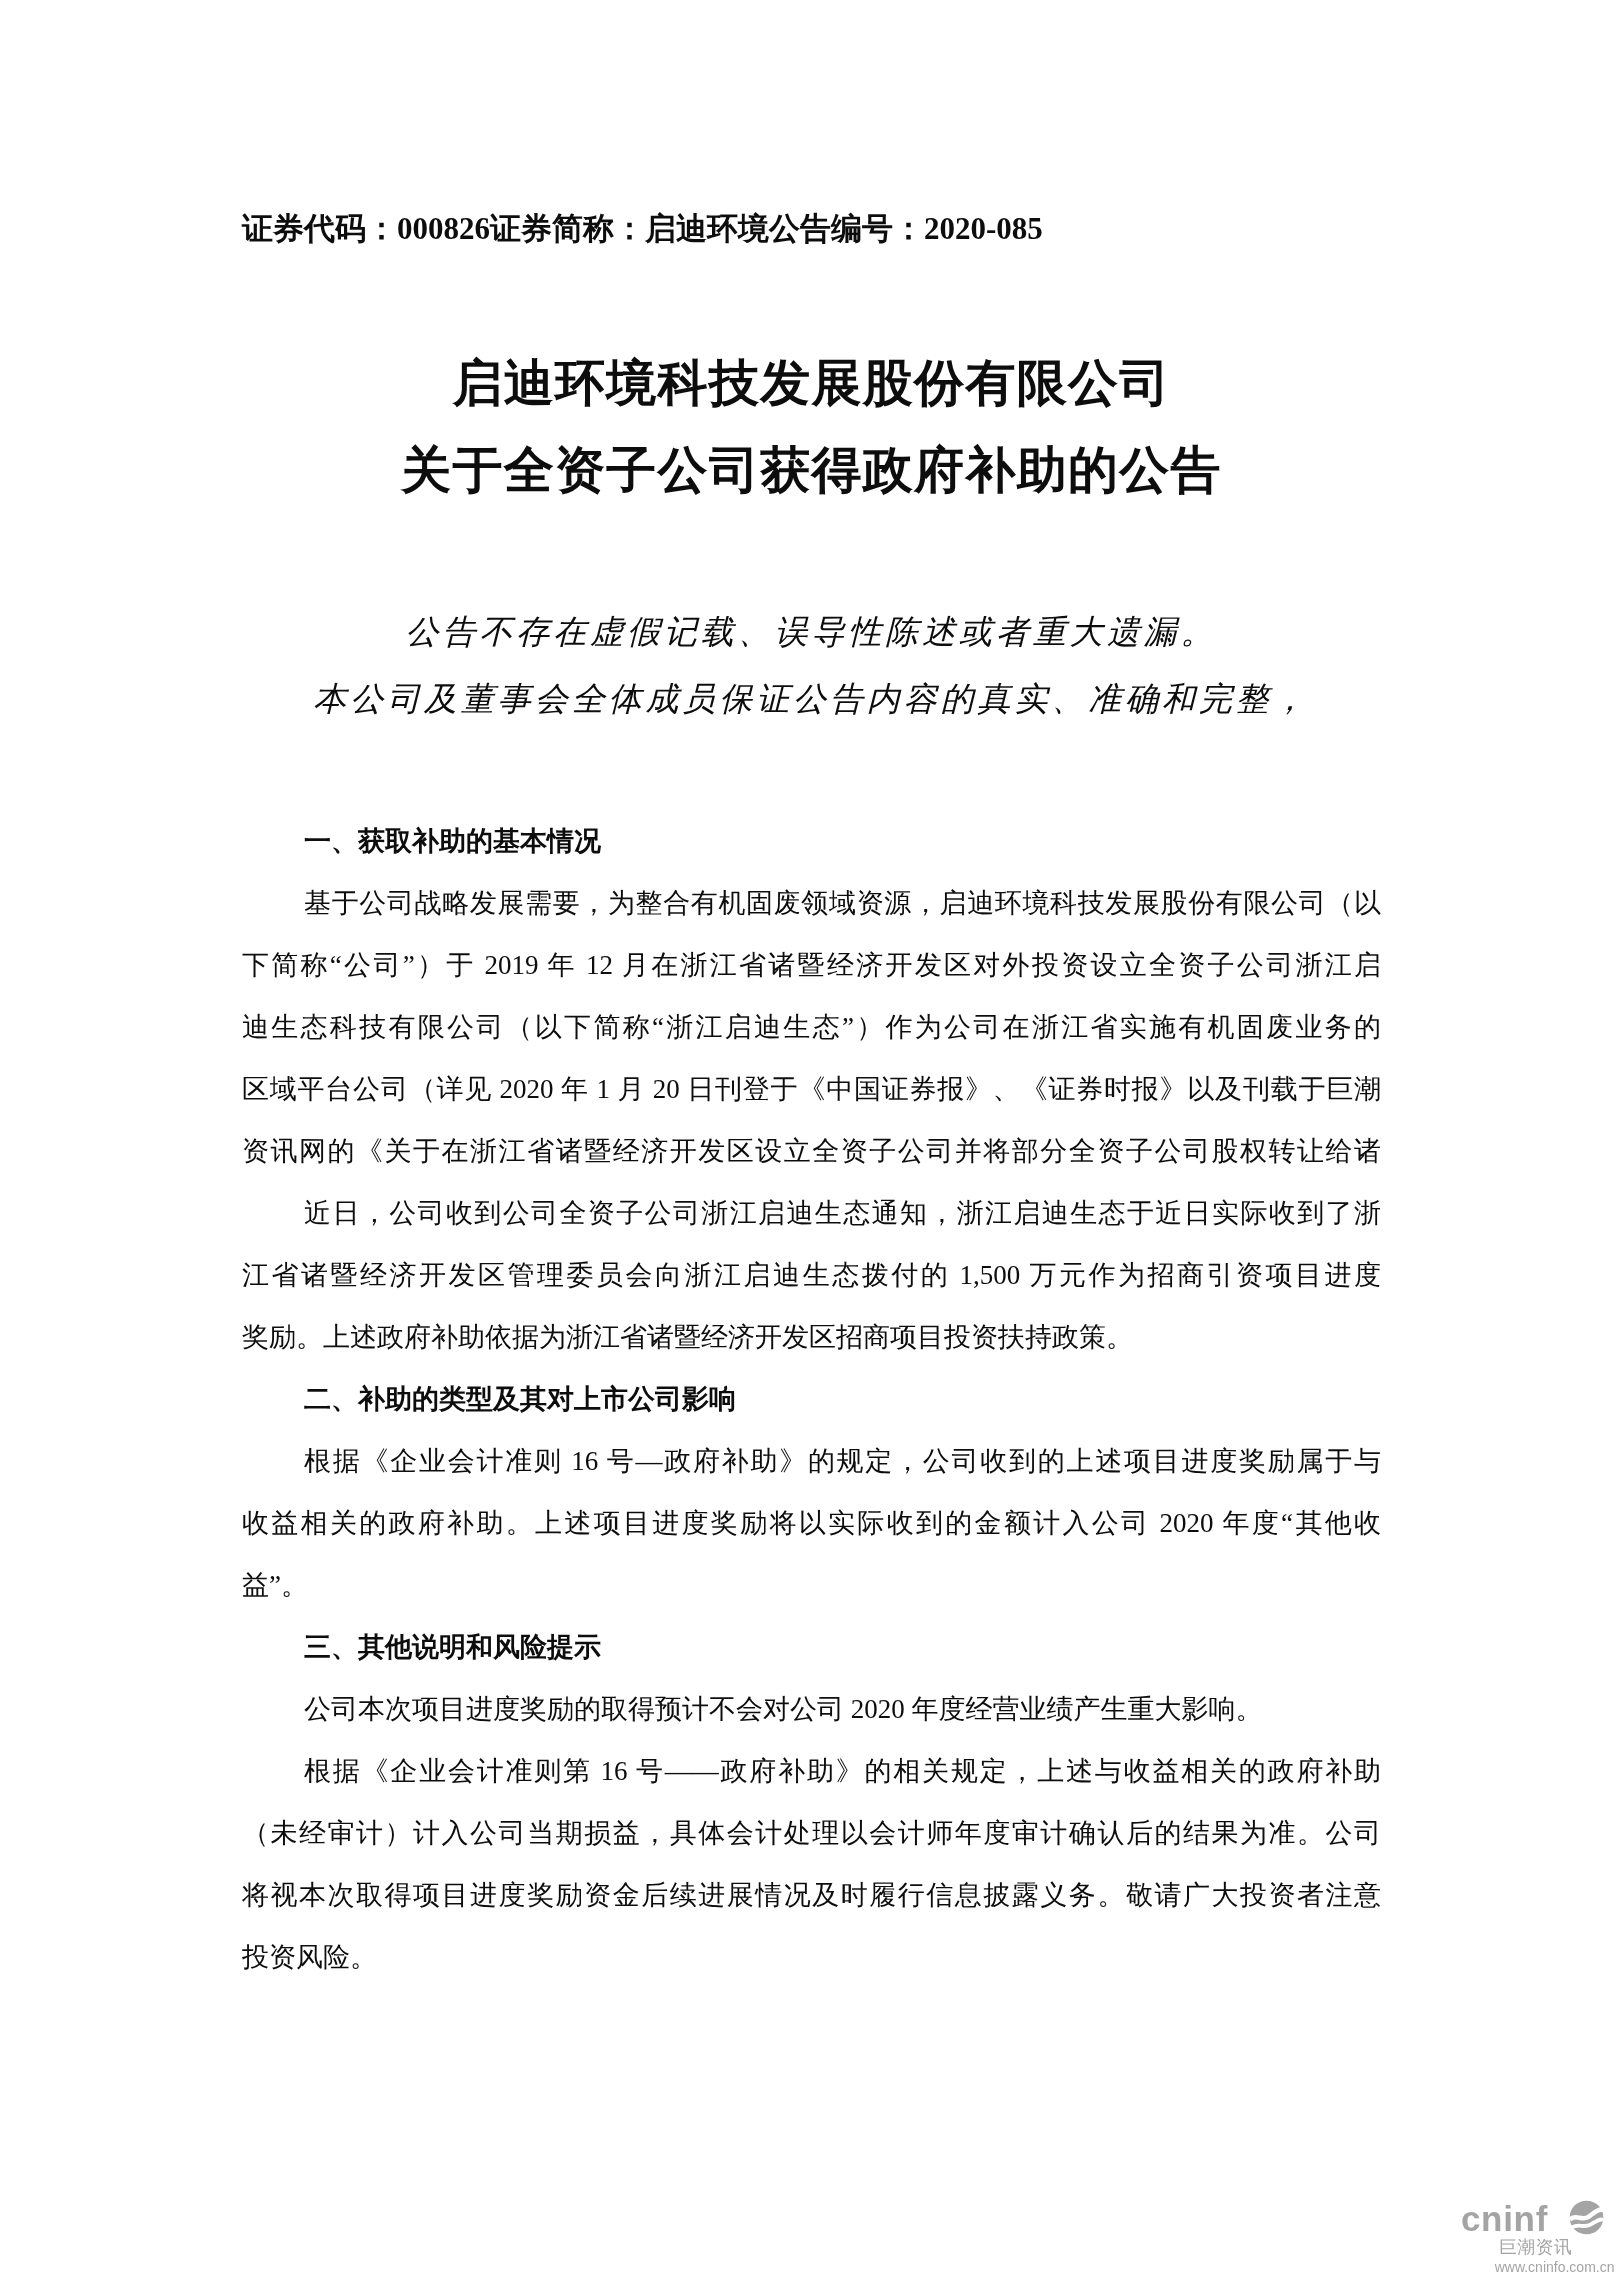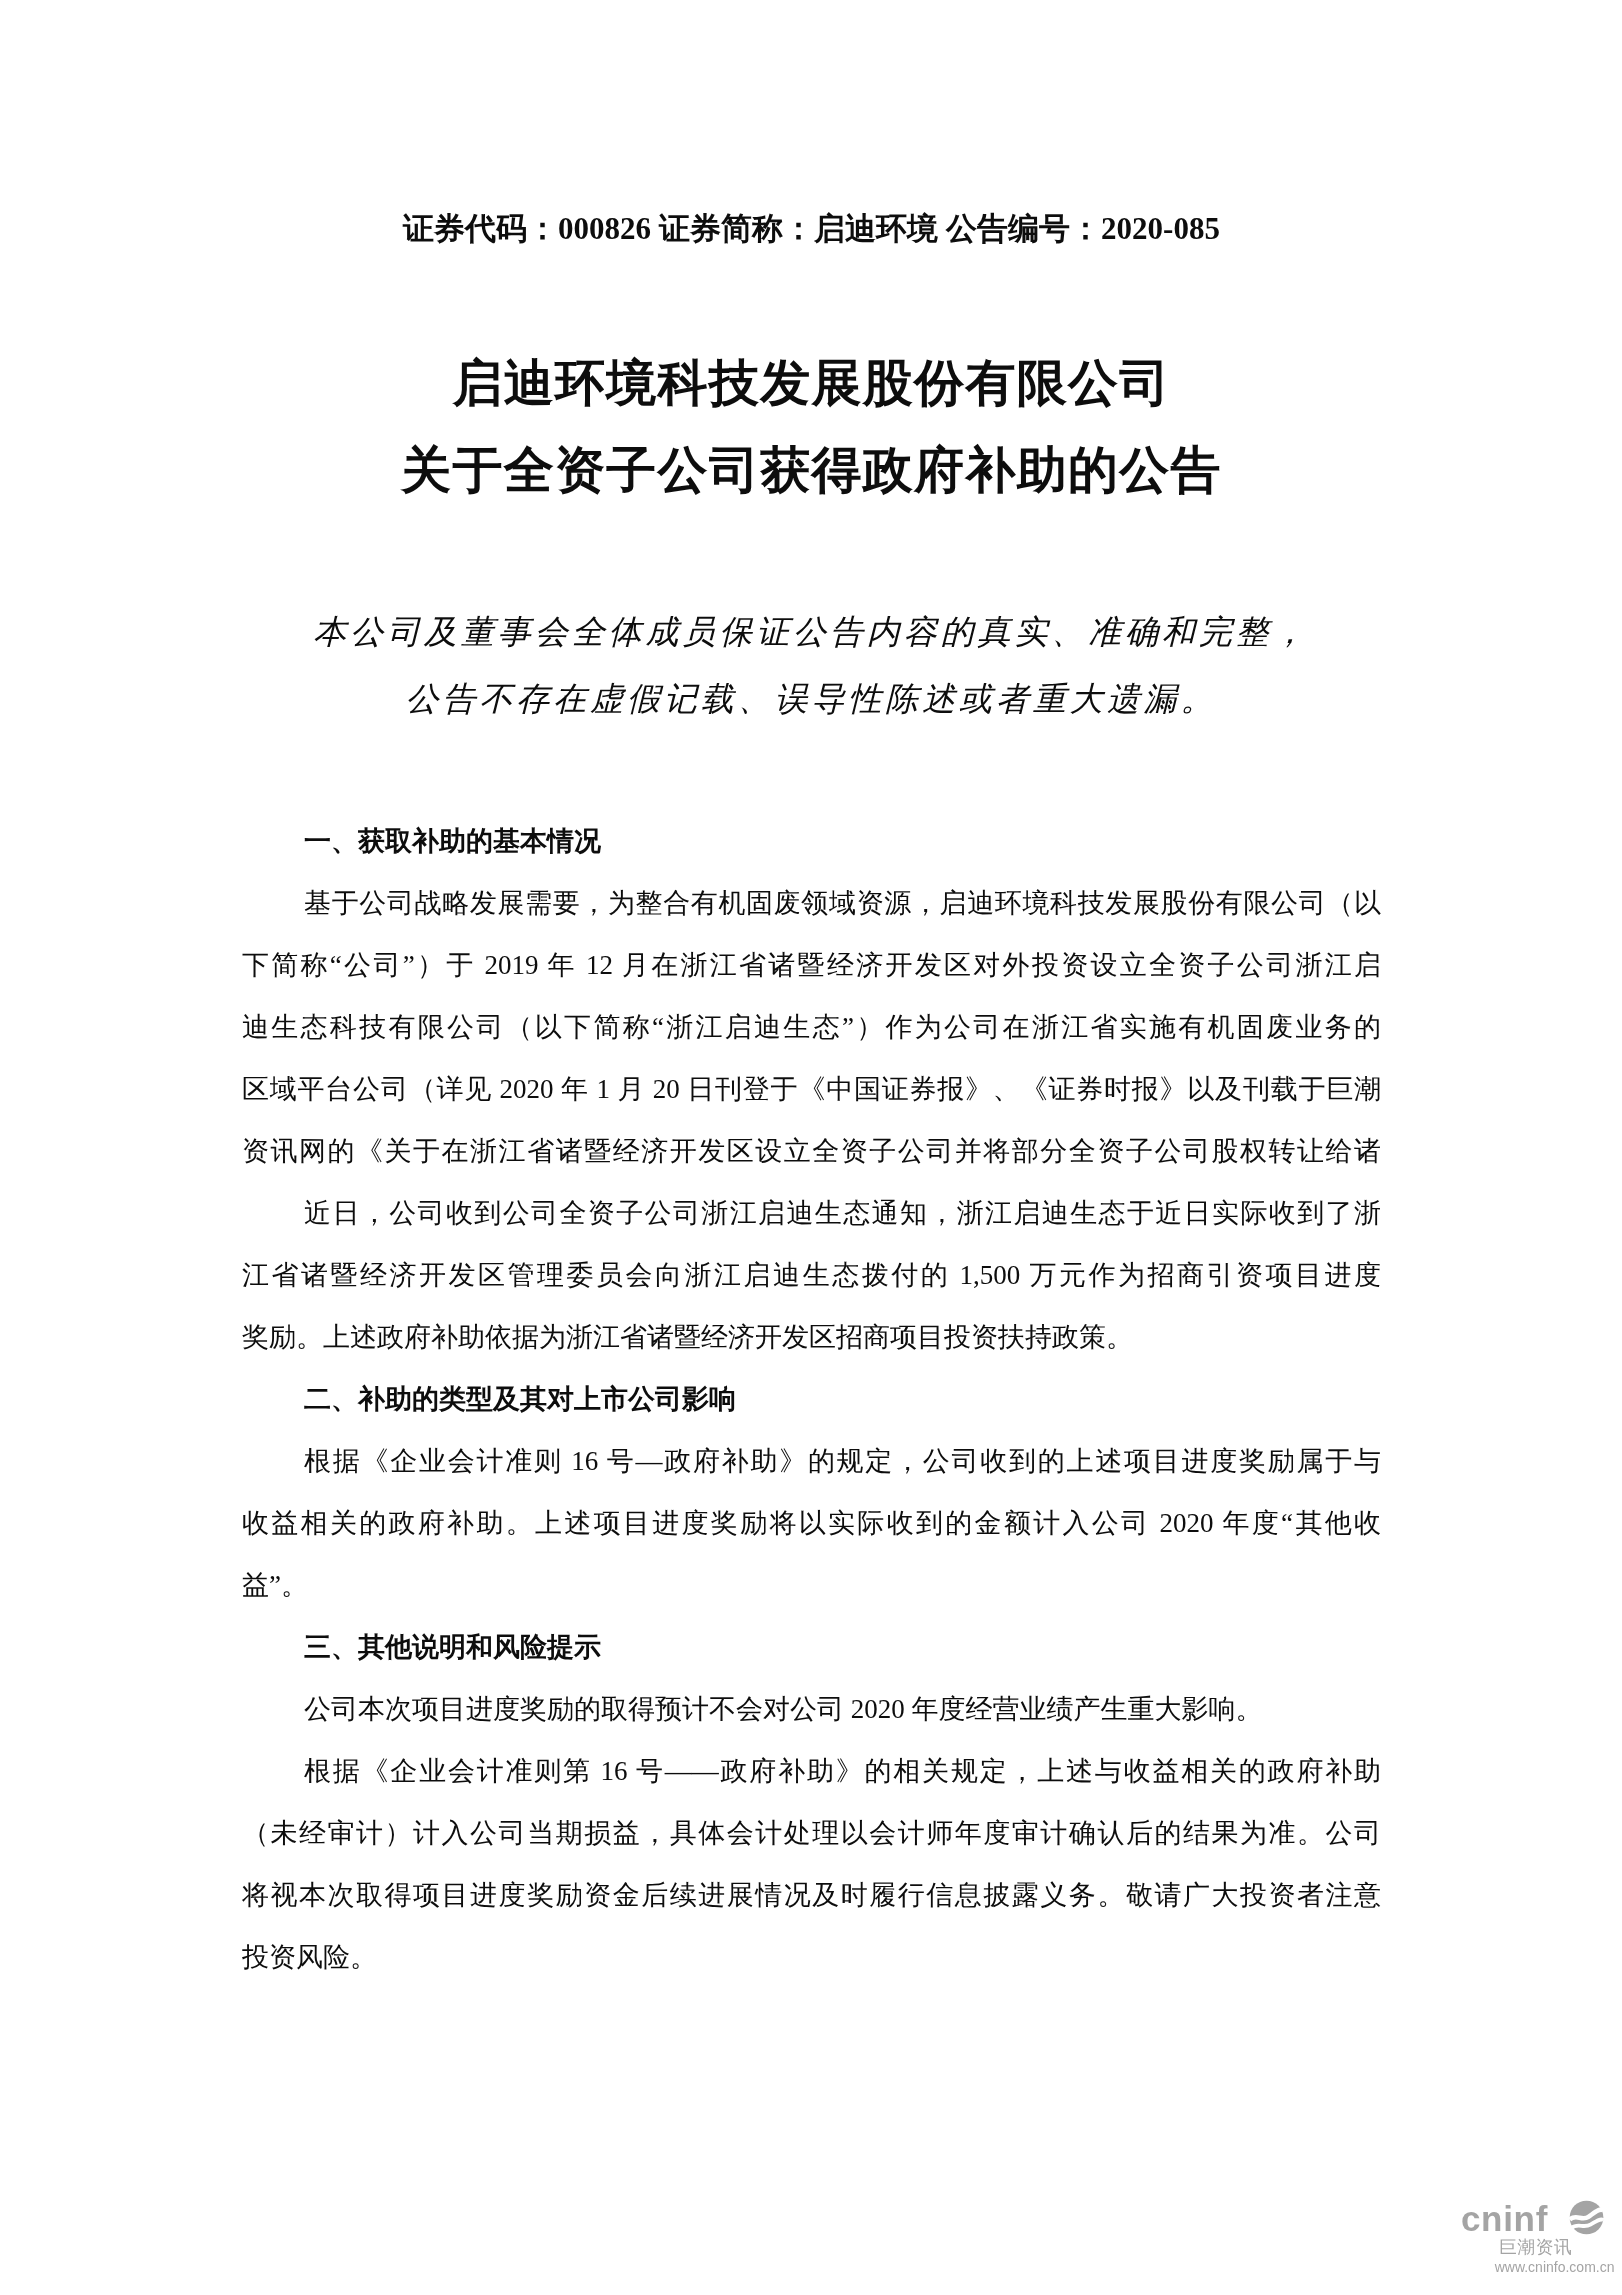--- a/index.html
+++ b/index.html
@@ -22,12 +22,11 @@
     padding-top:209px;
     height:39px;
     display:flex;
-    justify-content:center;
+    justify-content:flex-start;
     align-items:center;
     font-size:31px;
     font-weight:bold;
     white-space:nowrap;
-    gap:8px;
   }
   
   .title-block {

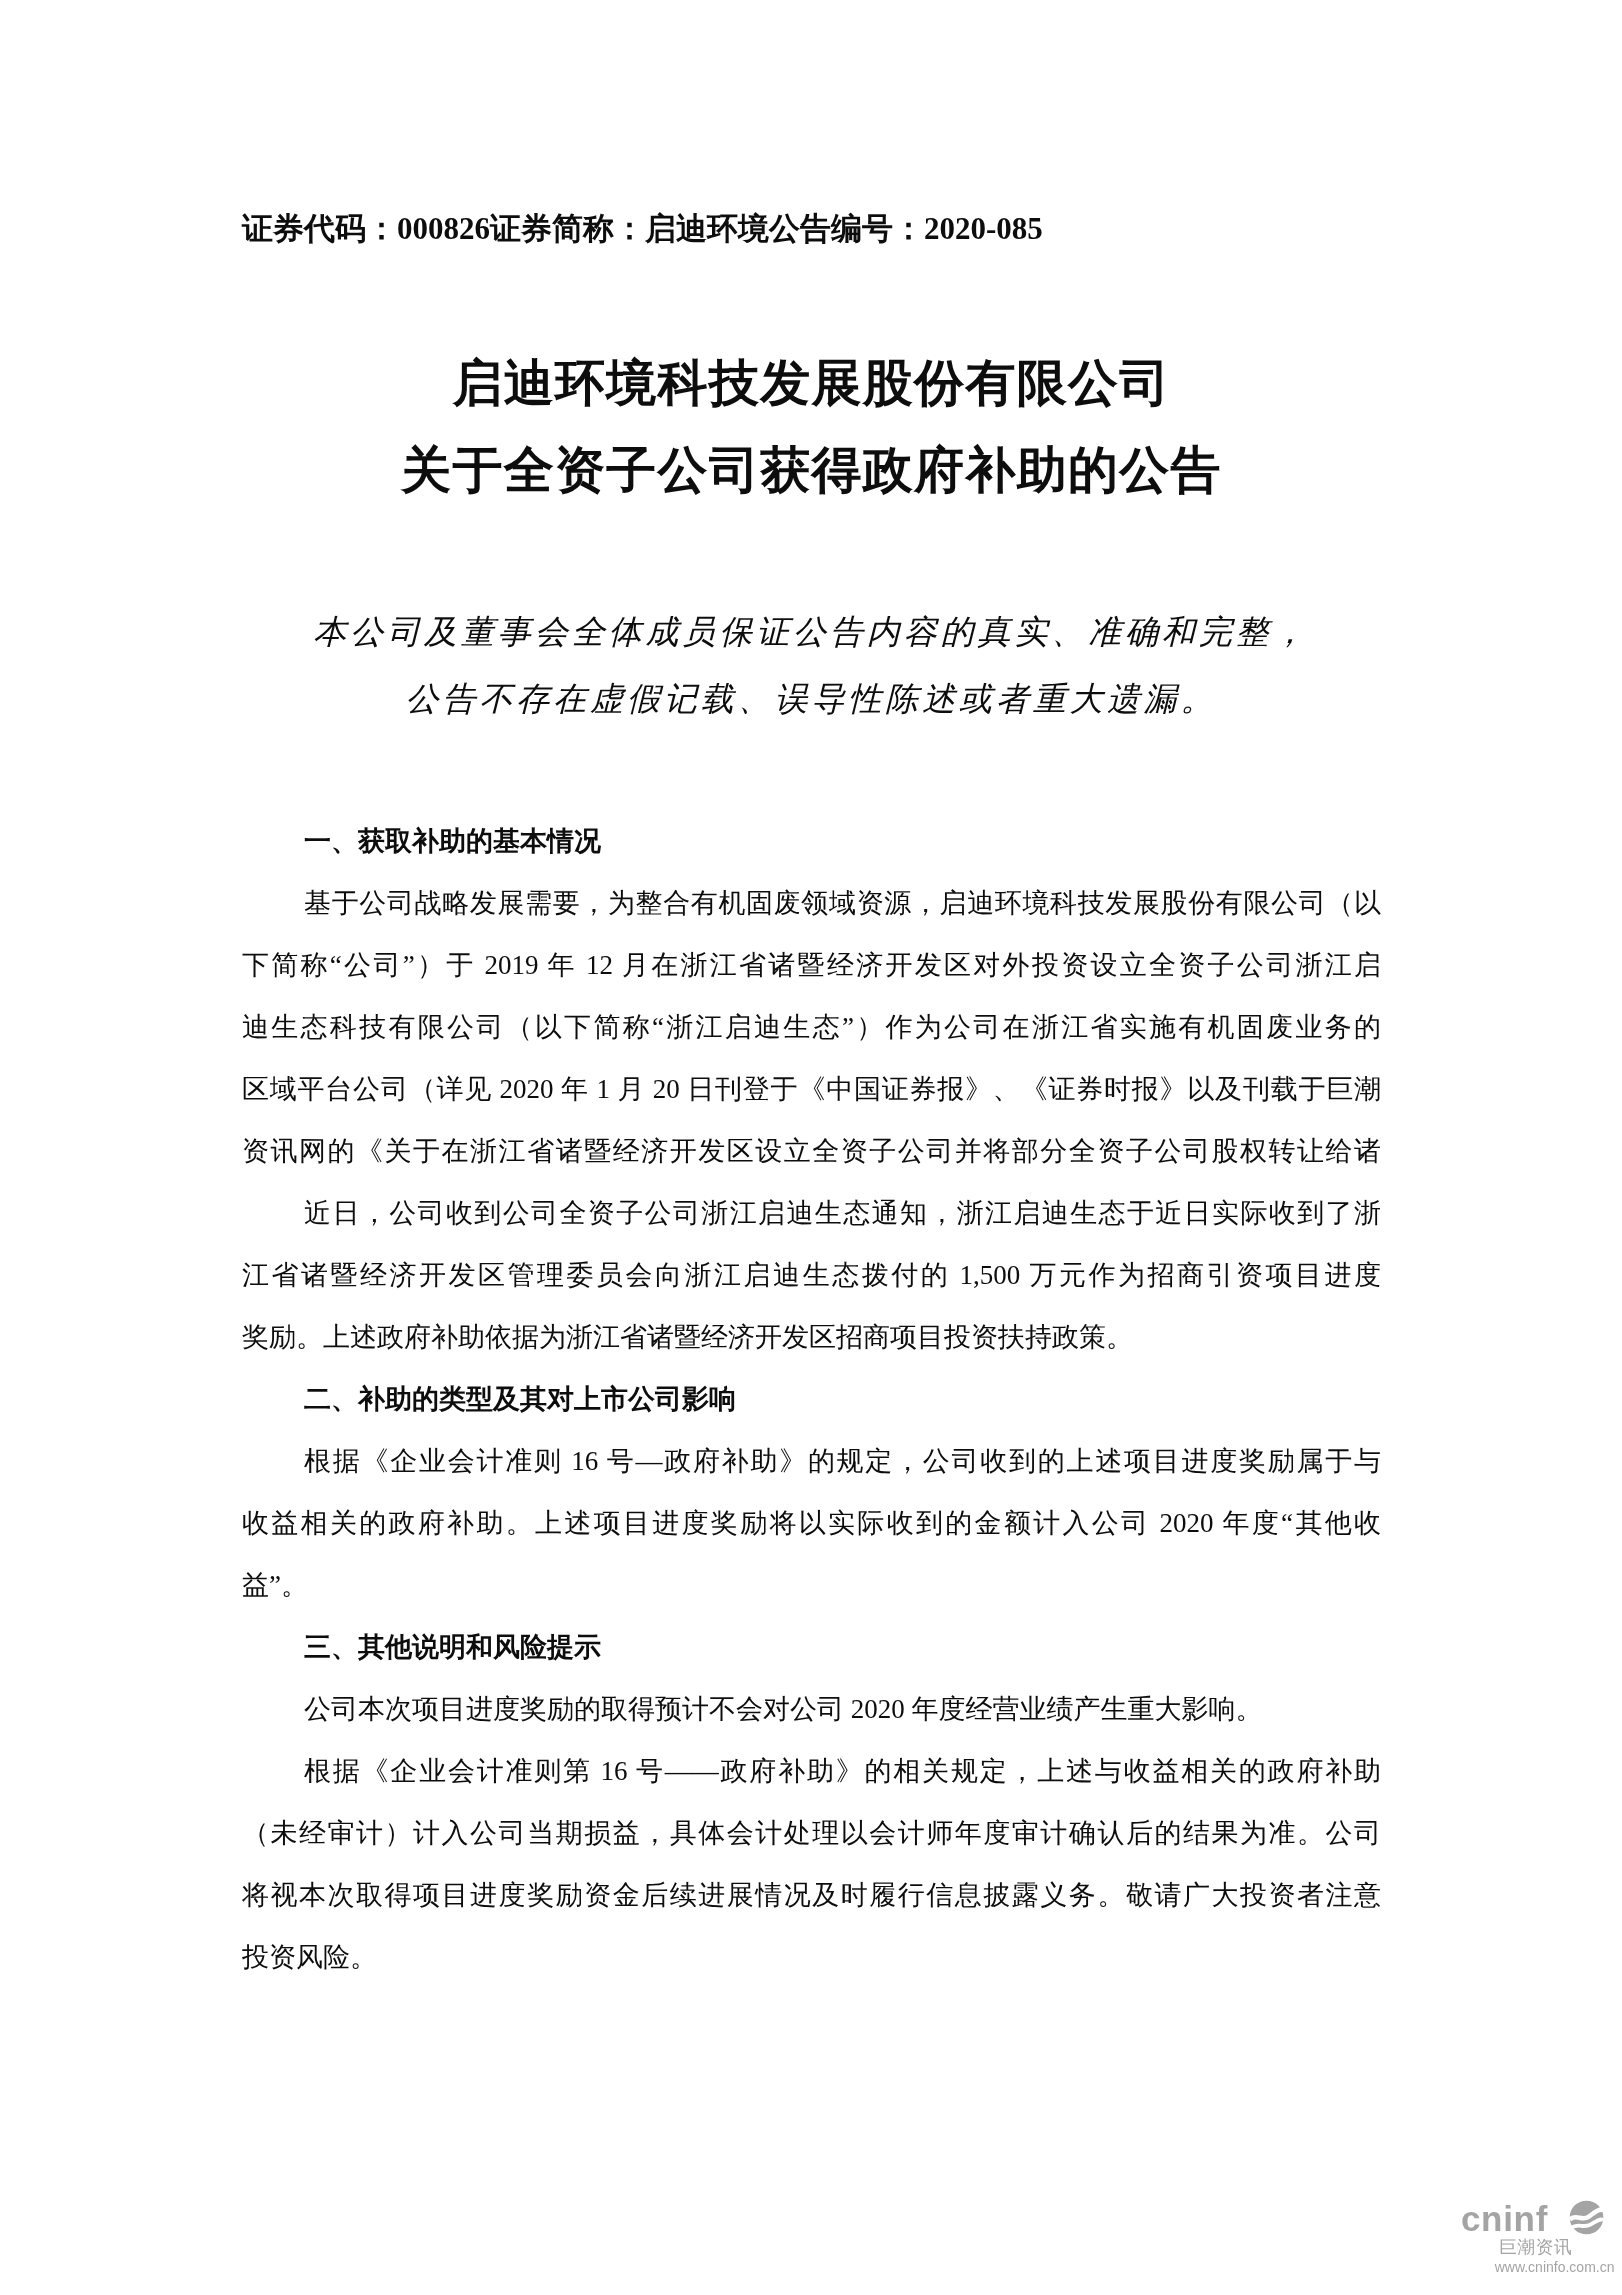--- a/index.html
+++ b/index.html
@@ -116,8 +116,8 @@
     </div>
 
     <div class="declaration">
+      <div>公告不存在虚假记载、误导性陈述或者重大遗漏。</div>
       <div>本公司及董事会全体成员保证公告内容的真实、准确和完整，</div>
-      <div>公告不存在虚假记载、误导性陈述或者重大遗漏。</div>
     </div>
 
     <div class="body-text">

